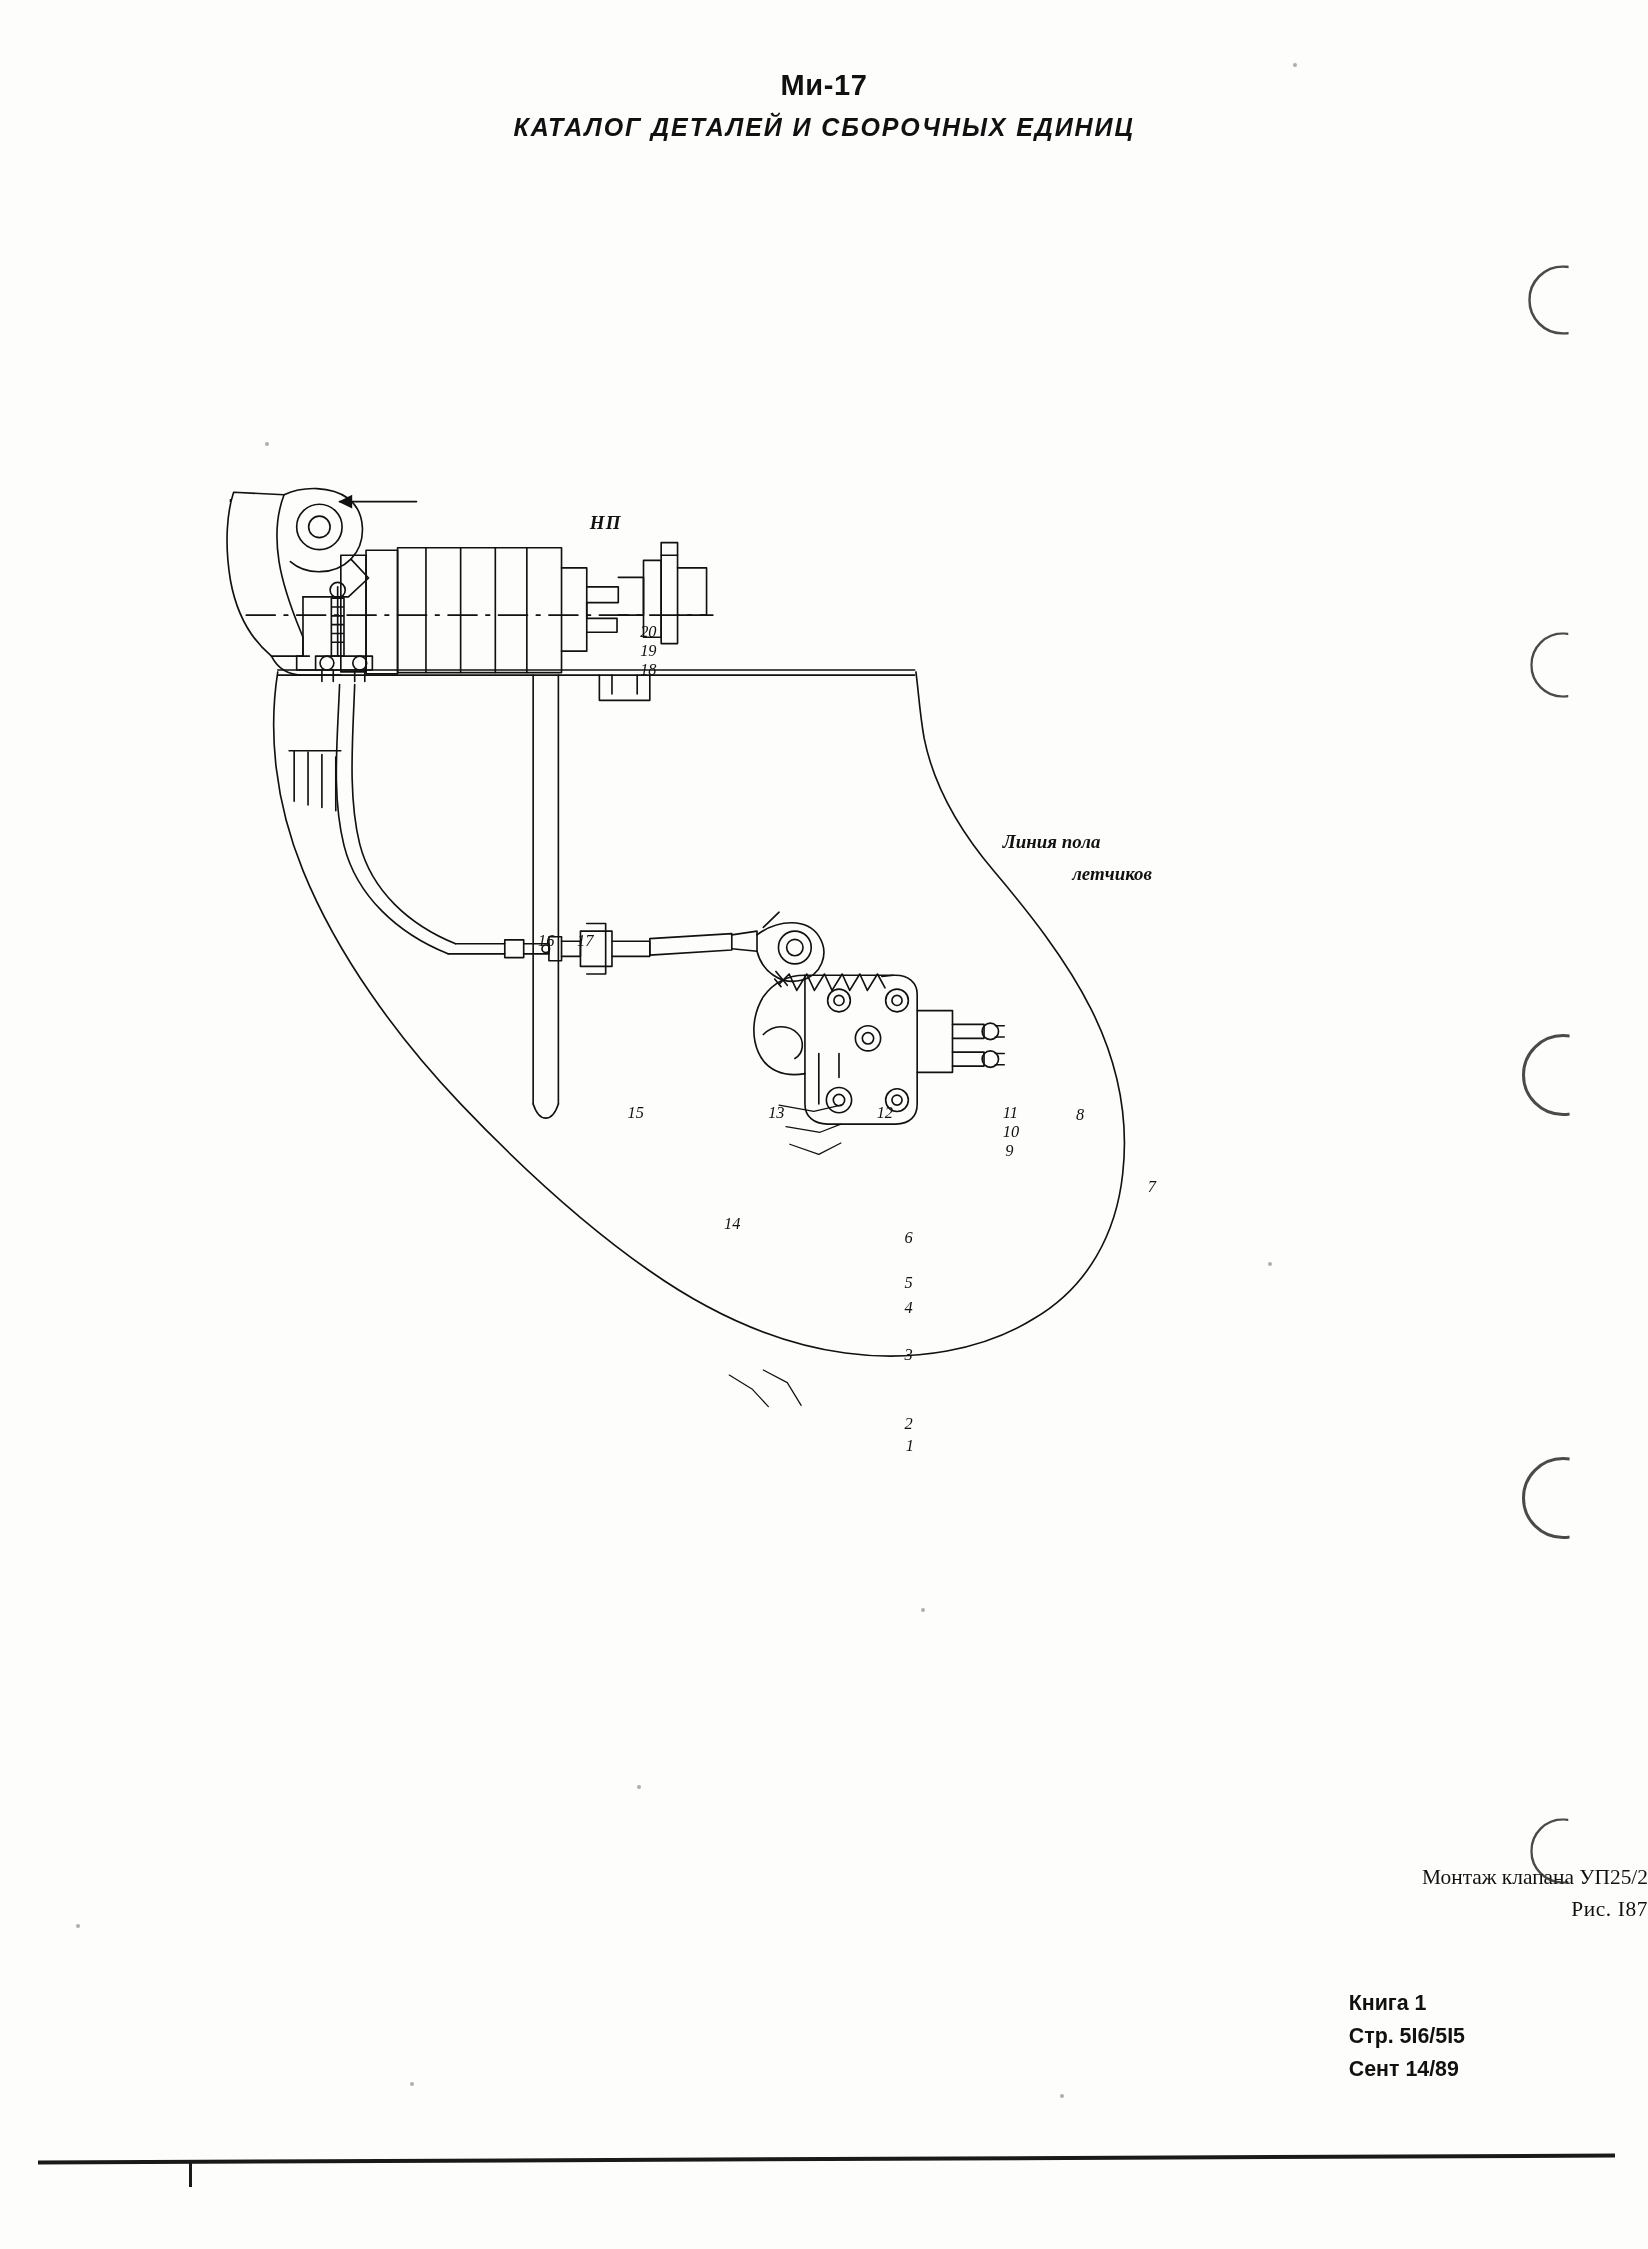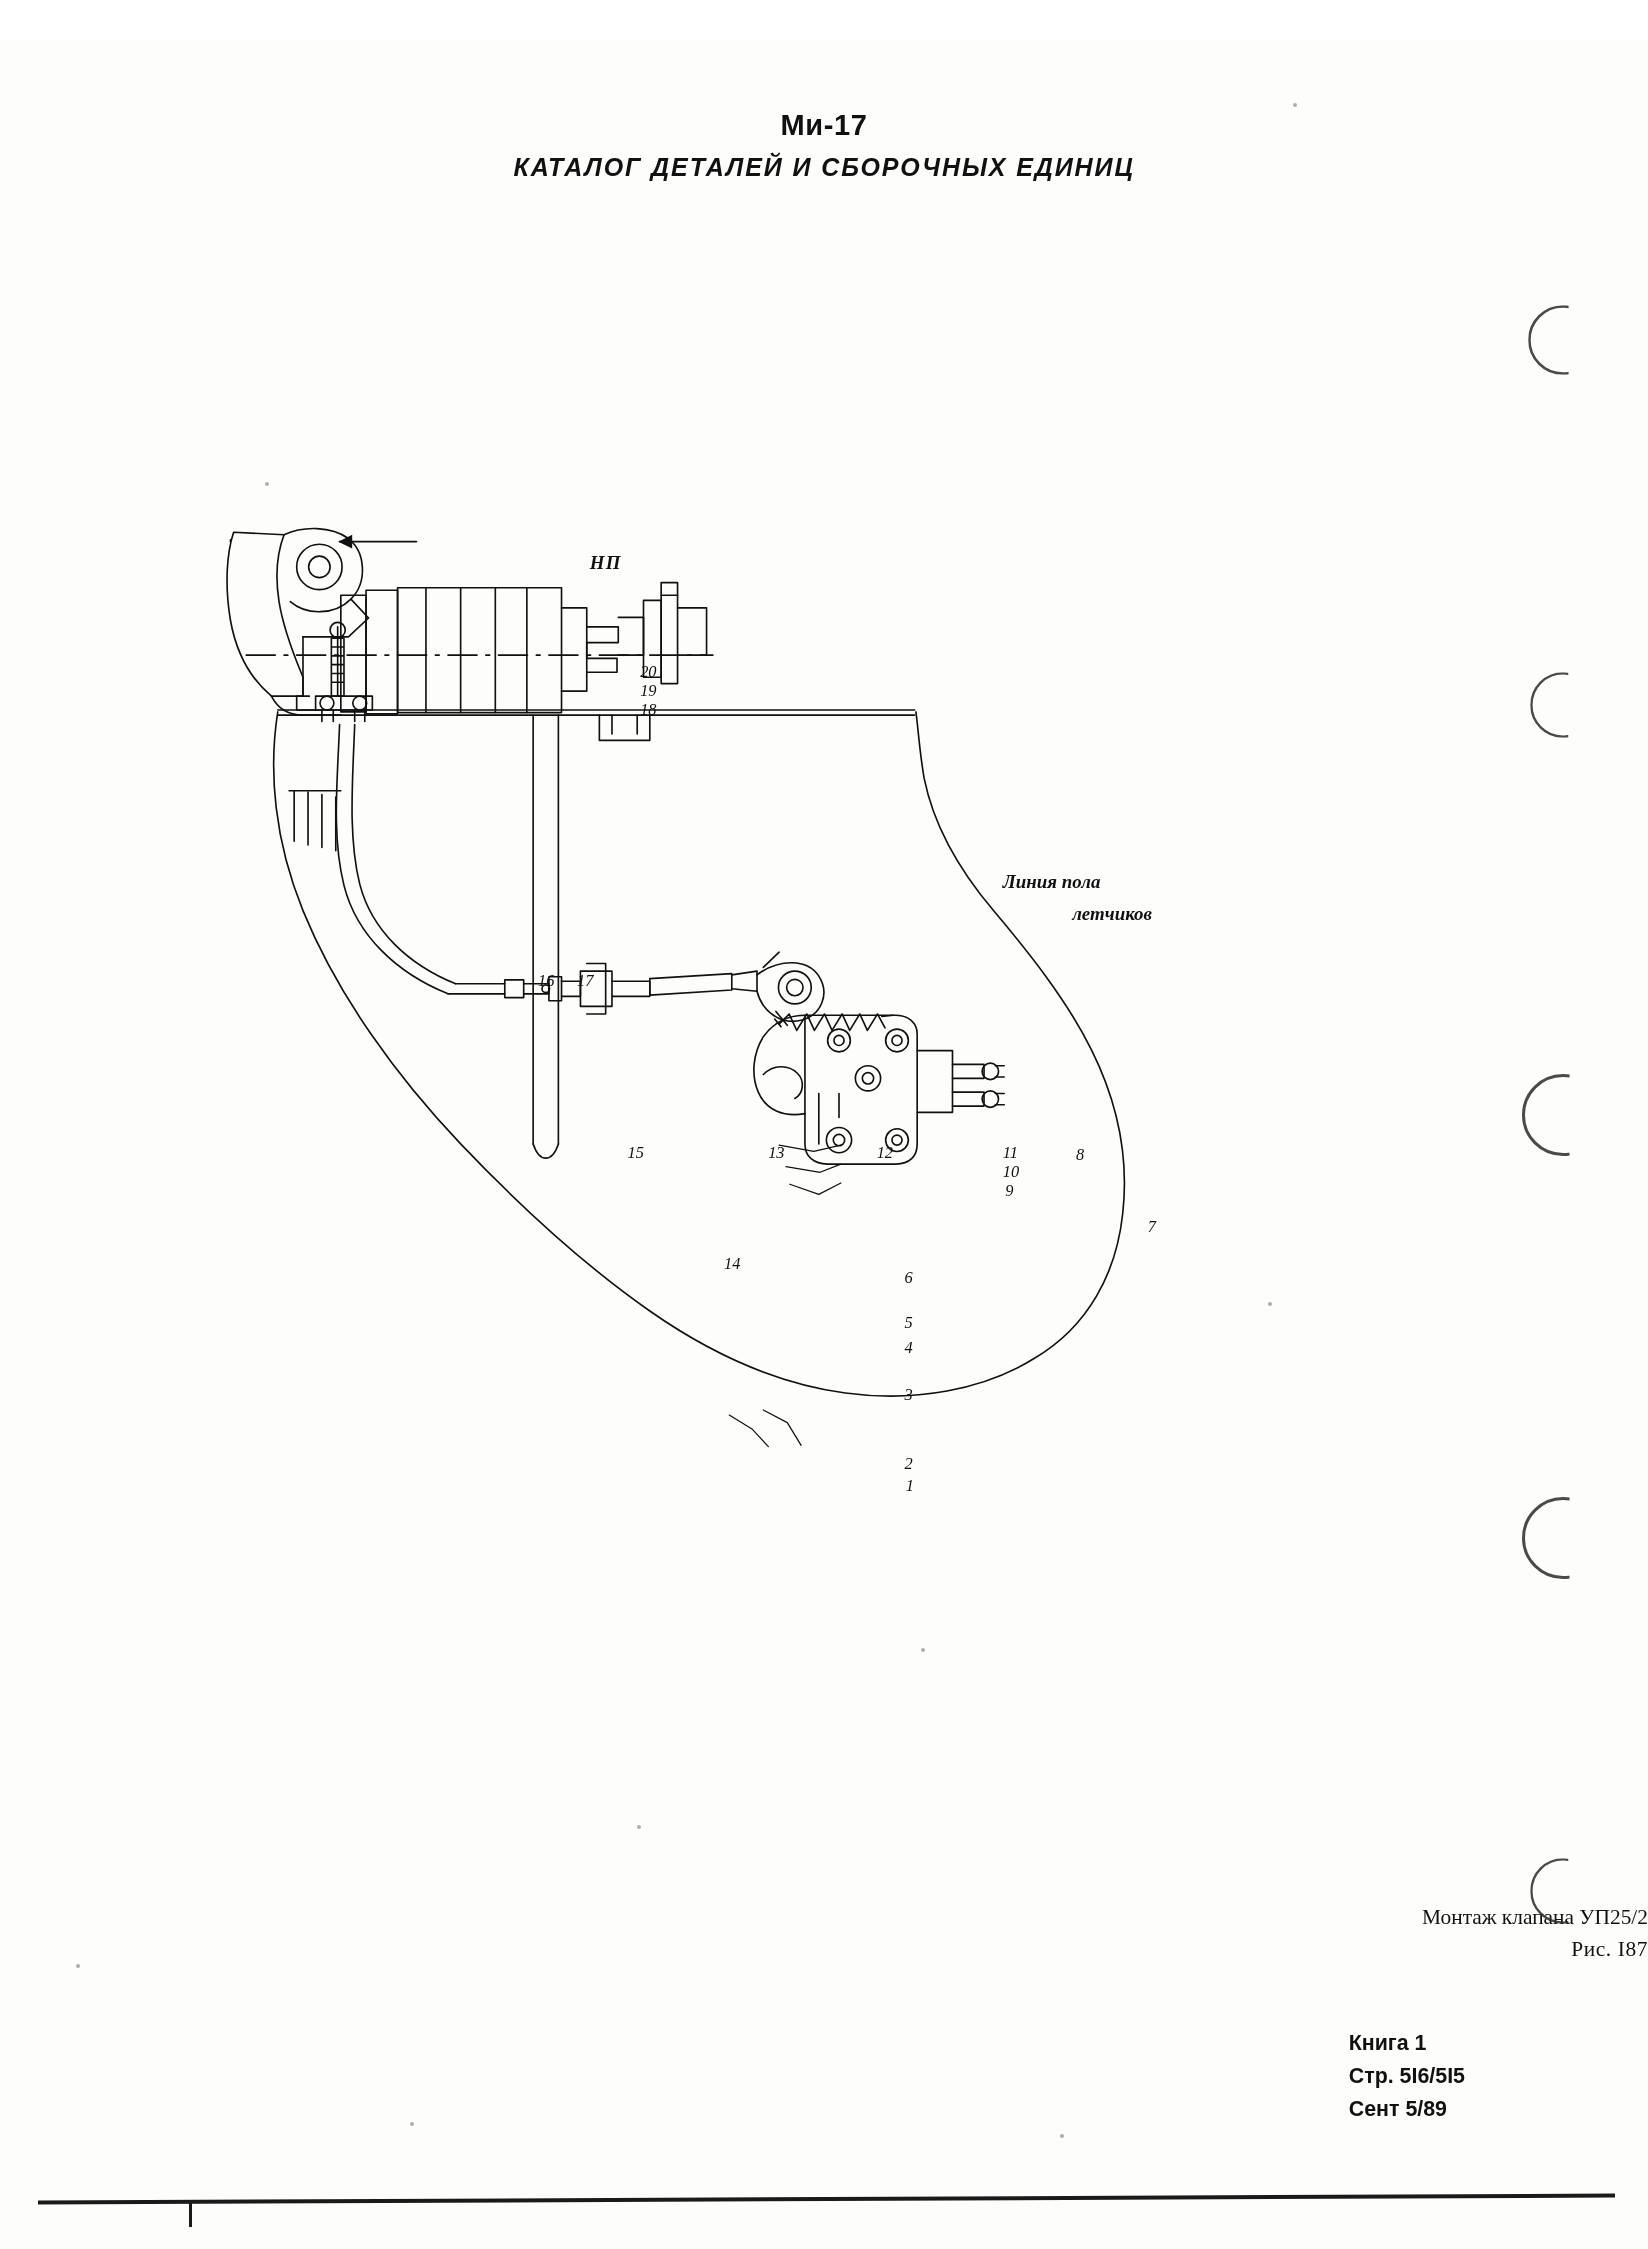--- a/index.html
+++ b/index.html
@@ -19,7 +19,6 @@
     position: absolute;
     inset: 0;
     background: #fdfdfb;
-    margin-top: 40px;
   }
 
   

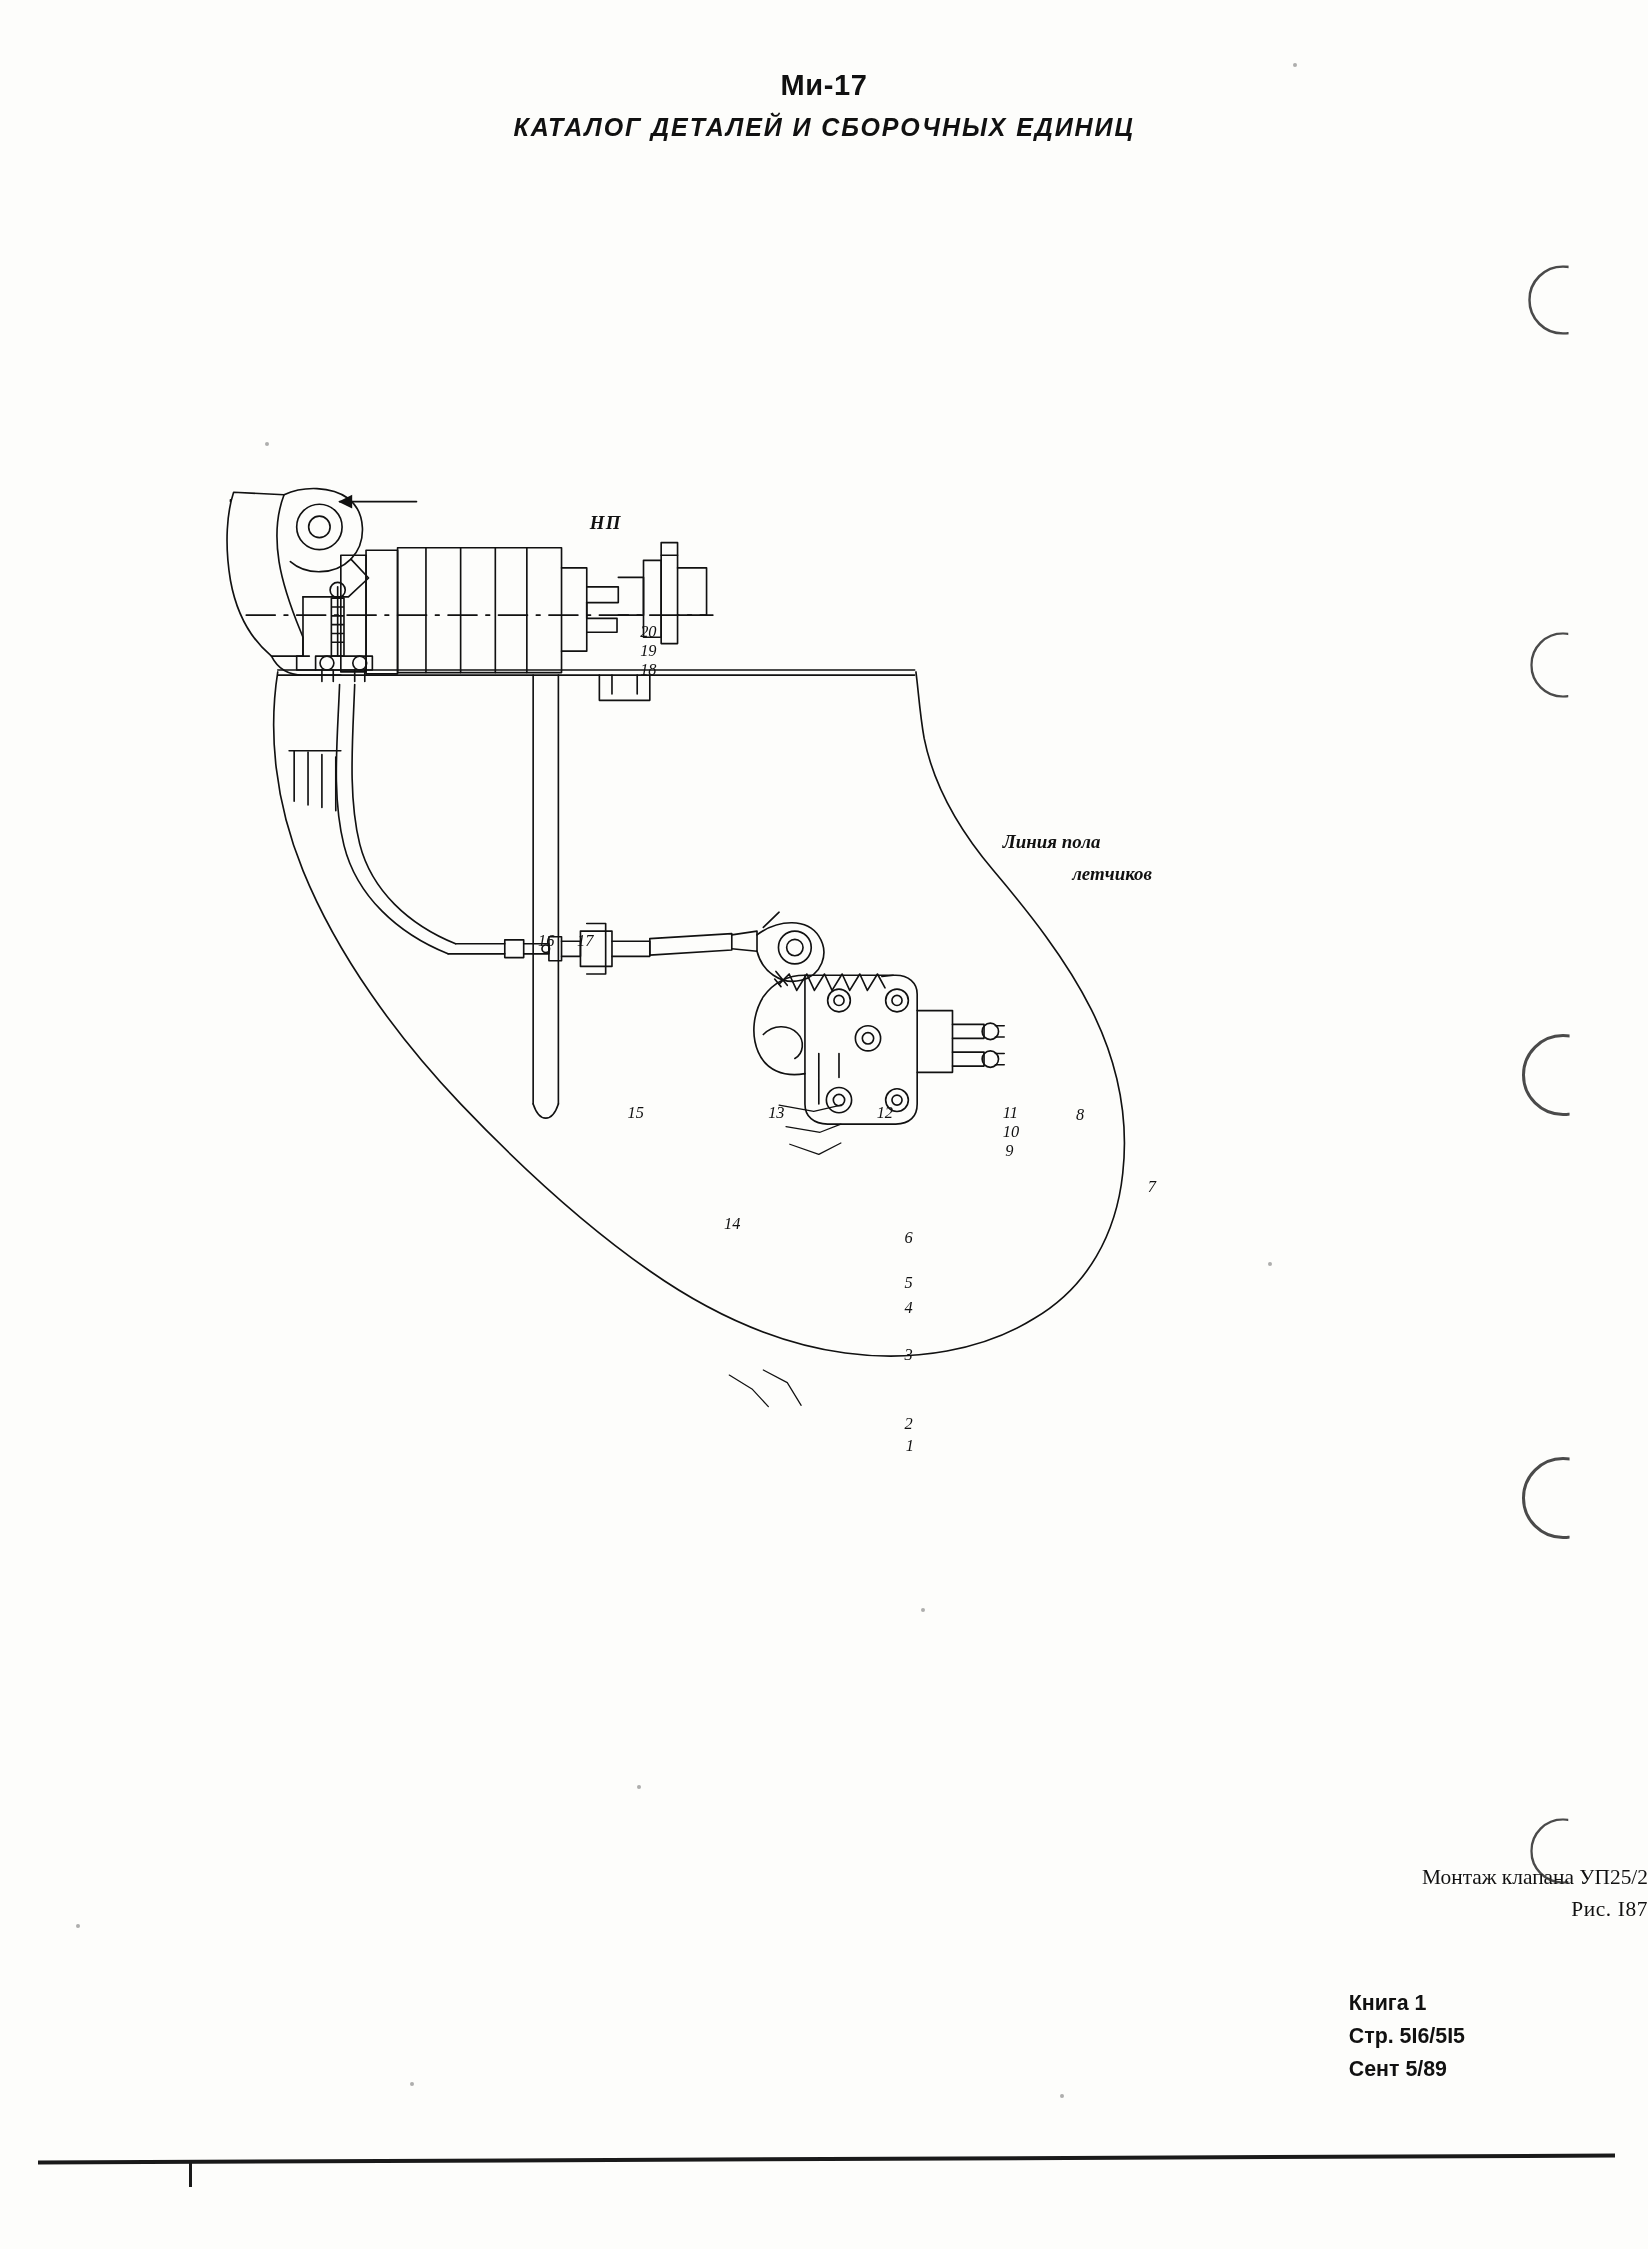--- a/index.html
+++ b/index.html
@@ -309,7 +309,7 @@
   <div class="footer">
     <div>Книга 1</div>
     <div>Стр. 5I6/5I5</div>
-    <div>Сент 5/89</div>
+    <div>Сент 14/89</div>
   </div>
 
   <div class="punch p1"></div>

